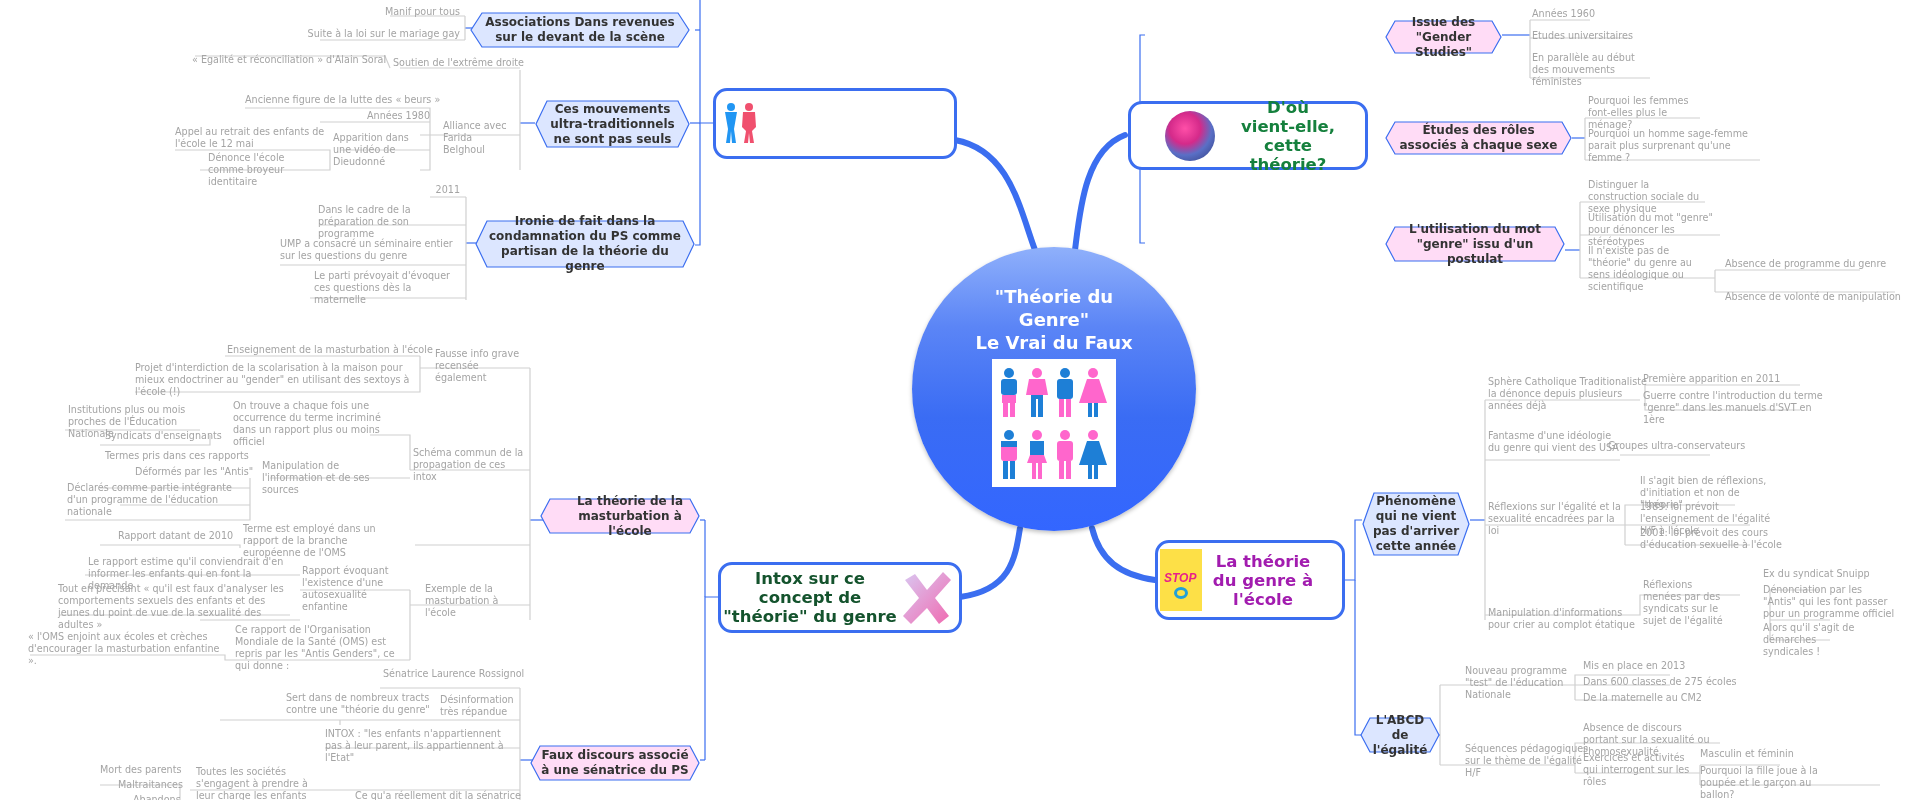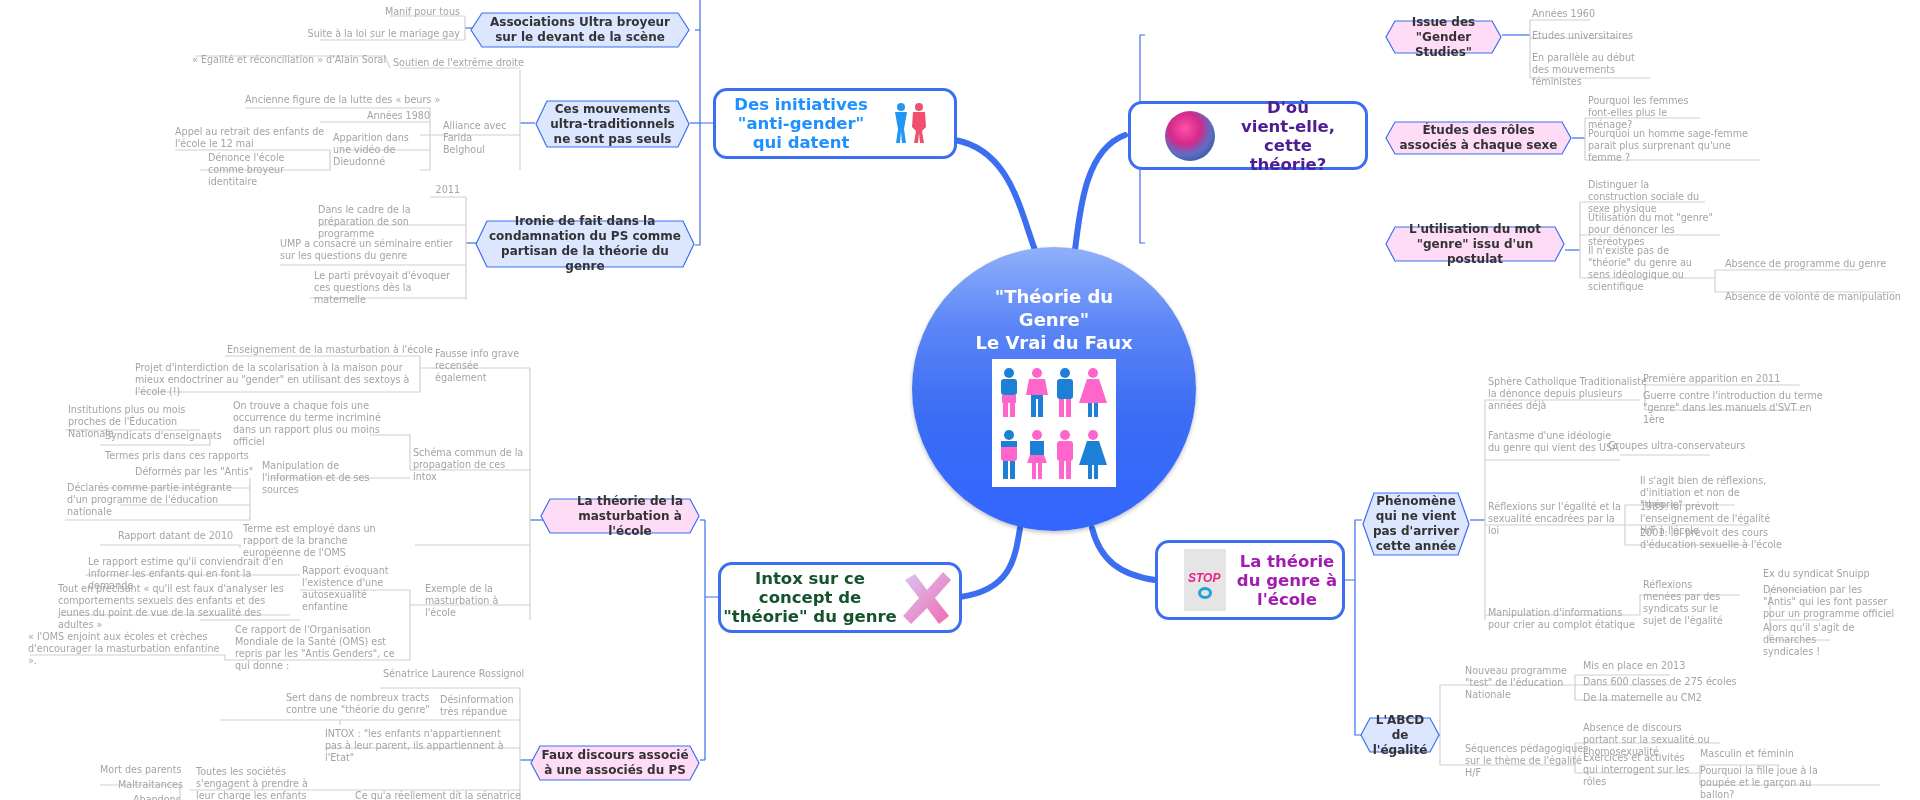--- a/index.html
+++ b/index.html
@@ -189,7 +189,7 @@
   <svg preserveAspectRatio="none" viewBox="0 0 220 36">
       <polygon points="12,1 208,1 219,18 208,35 12,35 1,18" fill="#dce6ff" stroke="#3b6ef0" stroke-width="1.2"></polygon>
     </svg>
-  <span style="width:190px;">Associations Ultra broyeur sur le devant de la scène</span>
+  <span style="width:190px;">Associations Dans revenues sur le devant de la scène</span>
 </div>
 <div class="hex" style="left:535px;top:100px;width:155px;height:48px;">
   <svg preserveAspectRatio="none" viewBox="0 0 155 48">

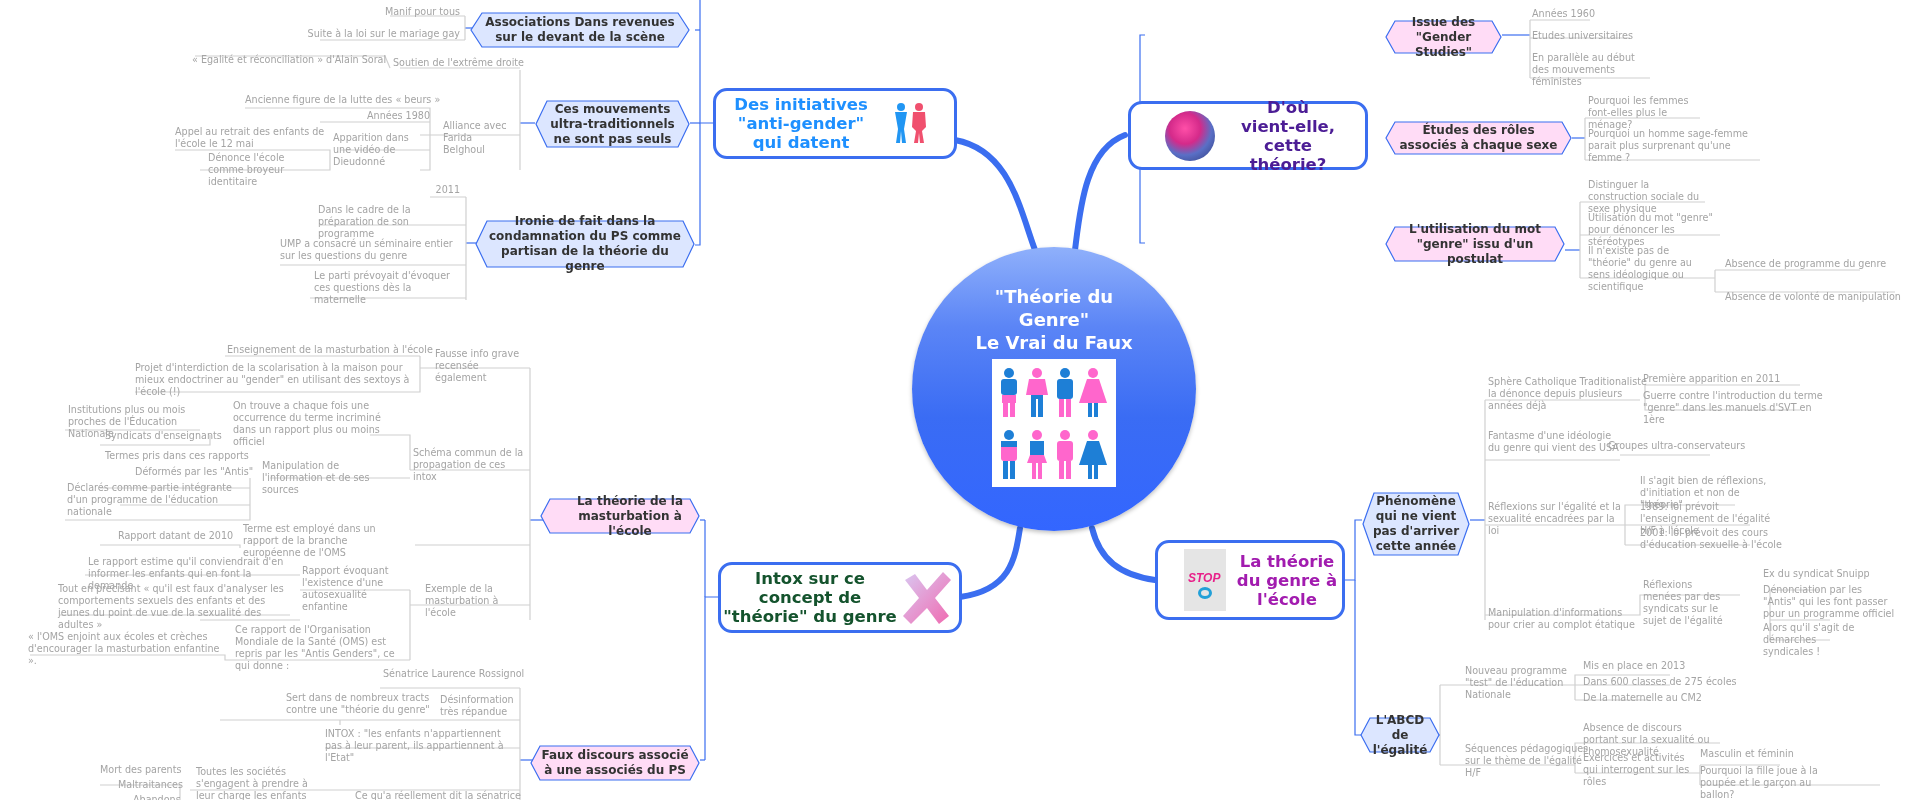--- a/index.html
+++ b/index.html
@@ -130,11 +130,6 @@
 </div>
 
 <div class="main" style="left:713px;top:88px;width:244px;height:71px;">
-  <div class="t" style="color:#1e90ff;width:170px;">
-    <div>Des initiatives</div>
-    <div>"anti-gender"</div>
-    <div>qui datent</div>
-  </div>
   <div style="width:50px;height:46px;">
     <svg width="50" height="46" viewBox="0 0 50 46">
       <circle cx="15" cy="6" r="4" fill="#2196f3"></circle>

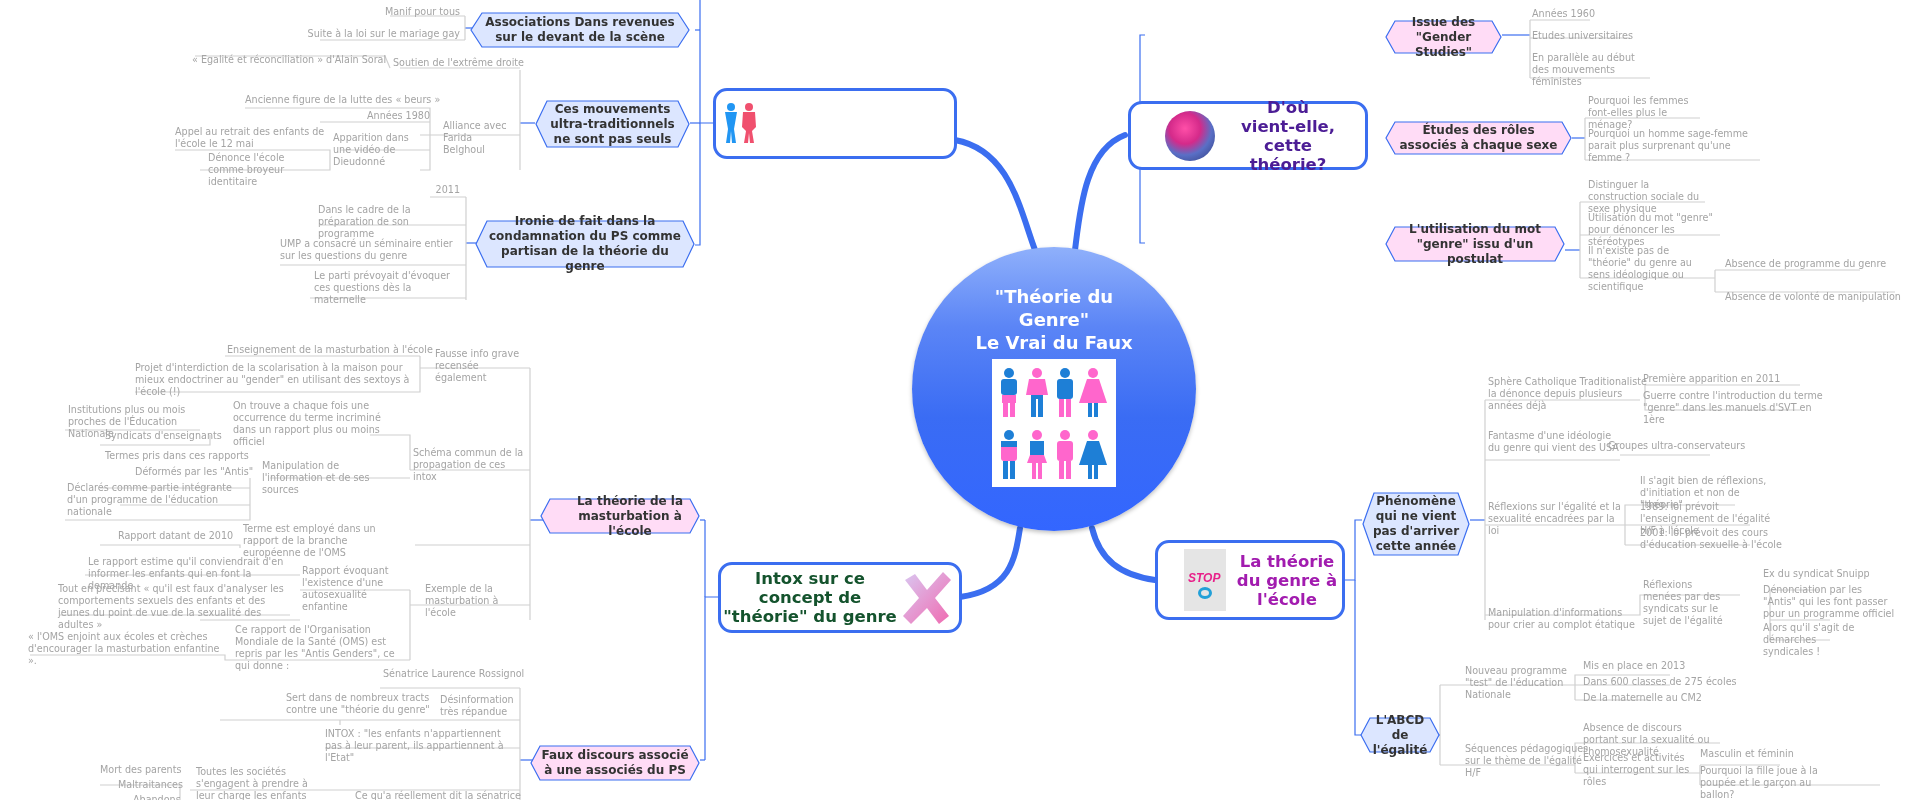--- a/index.html
+++ b/index.html
@@ -142,7 +142,7 @@
 
 <div class="main" style="left:1128px;top:101px;width:240px;height:69px;">
   <div style="margin-left:34px;width:50px;height:50px;border-radius:50%;background:radial-gradient(circle at 40% 35%,#ff4fa8 0%,#d42a8a 35%,#5a6fc6 60%,#2c3a7a 100%);"></div>
-  <div class="t" style="color:#4c1d95;width:130px;margin-left:8px;">
+  <div class="t" style="color:#15803d;width:130px;margin-left:8px;">
     <div>D'où</div>
     <div>vient-elle,</div>
     <div>cette théorie?</div>

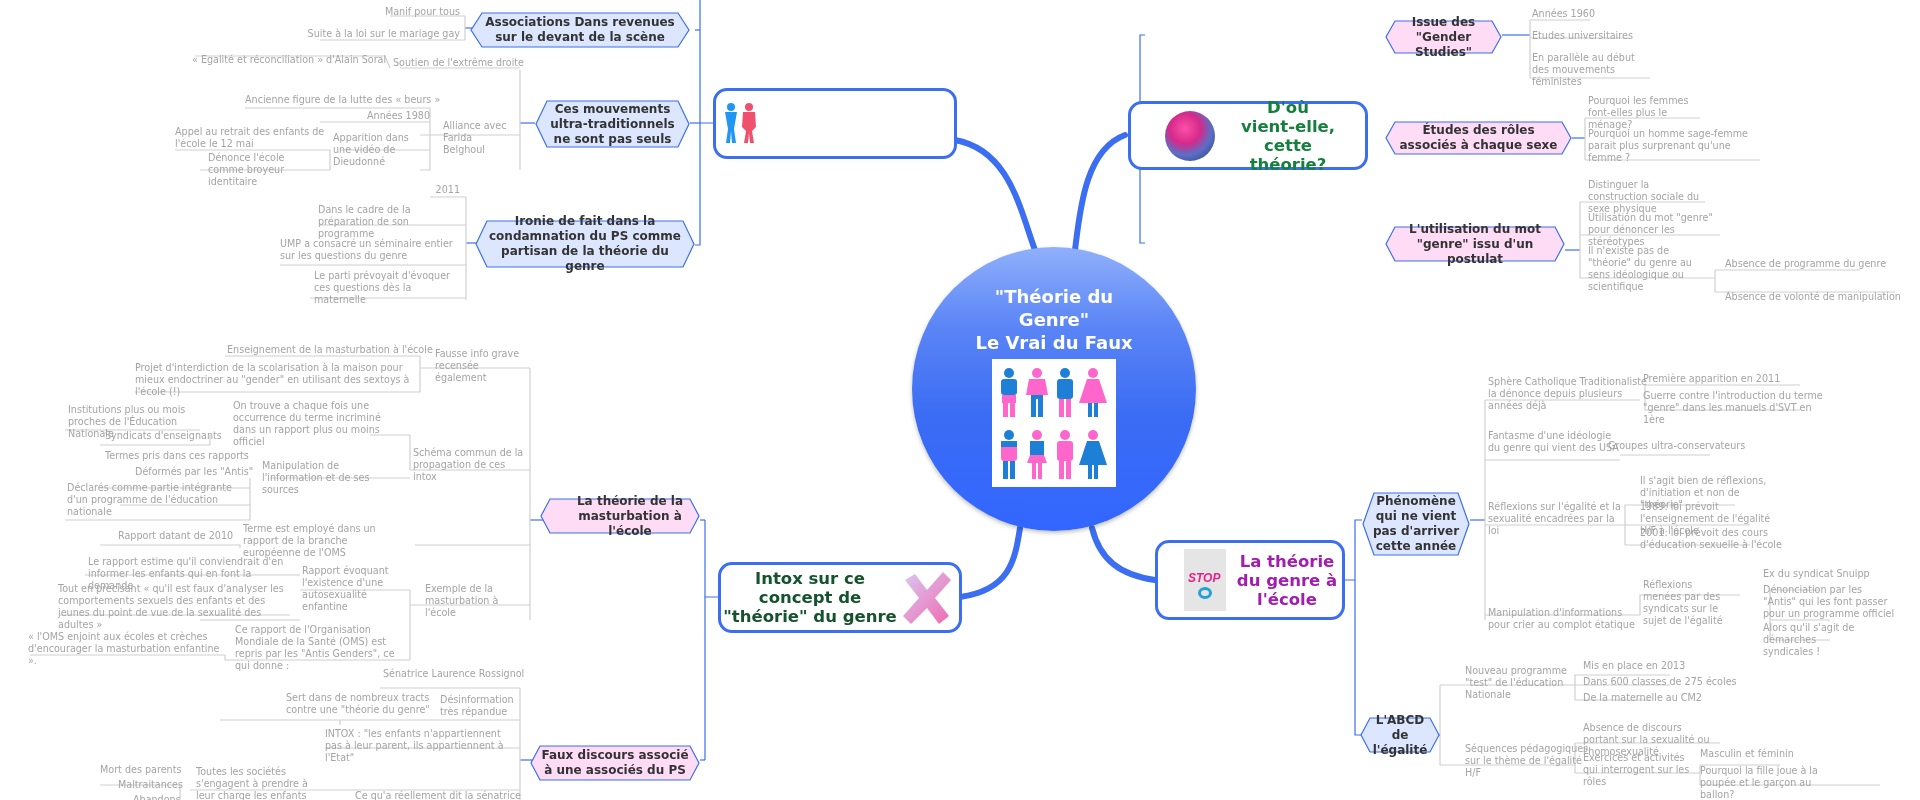--- a/index.html
+++ b/index.html
@@ -169,7 +169,7 @@
 </div>
 
 <div class="main" style="left:1155px;top:540px;width:190px;height:80px;">
-  <div style="margin-left:26px;width:42px;height:62px;background:#e5e5e5;position:relative;">
+  <div style="margin-left:2px;width:42px;height:62px;background:#fde047;position:relative;">
     <div style="position:absolute;left:4px;top:22px;font:bold 12px 'Liberation Sans',sans-serif;color:#e8208a;font-style:italic;">STOP</div>
     <div style="position:absolute;left:14px;top:38px;width:14px;height:12px;border:3px solid #22a0d8;border-radius:50%;box-sizing:border-box;"></div>
   </div>

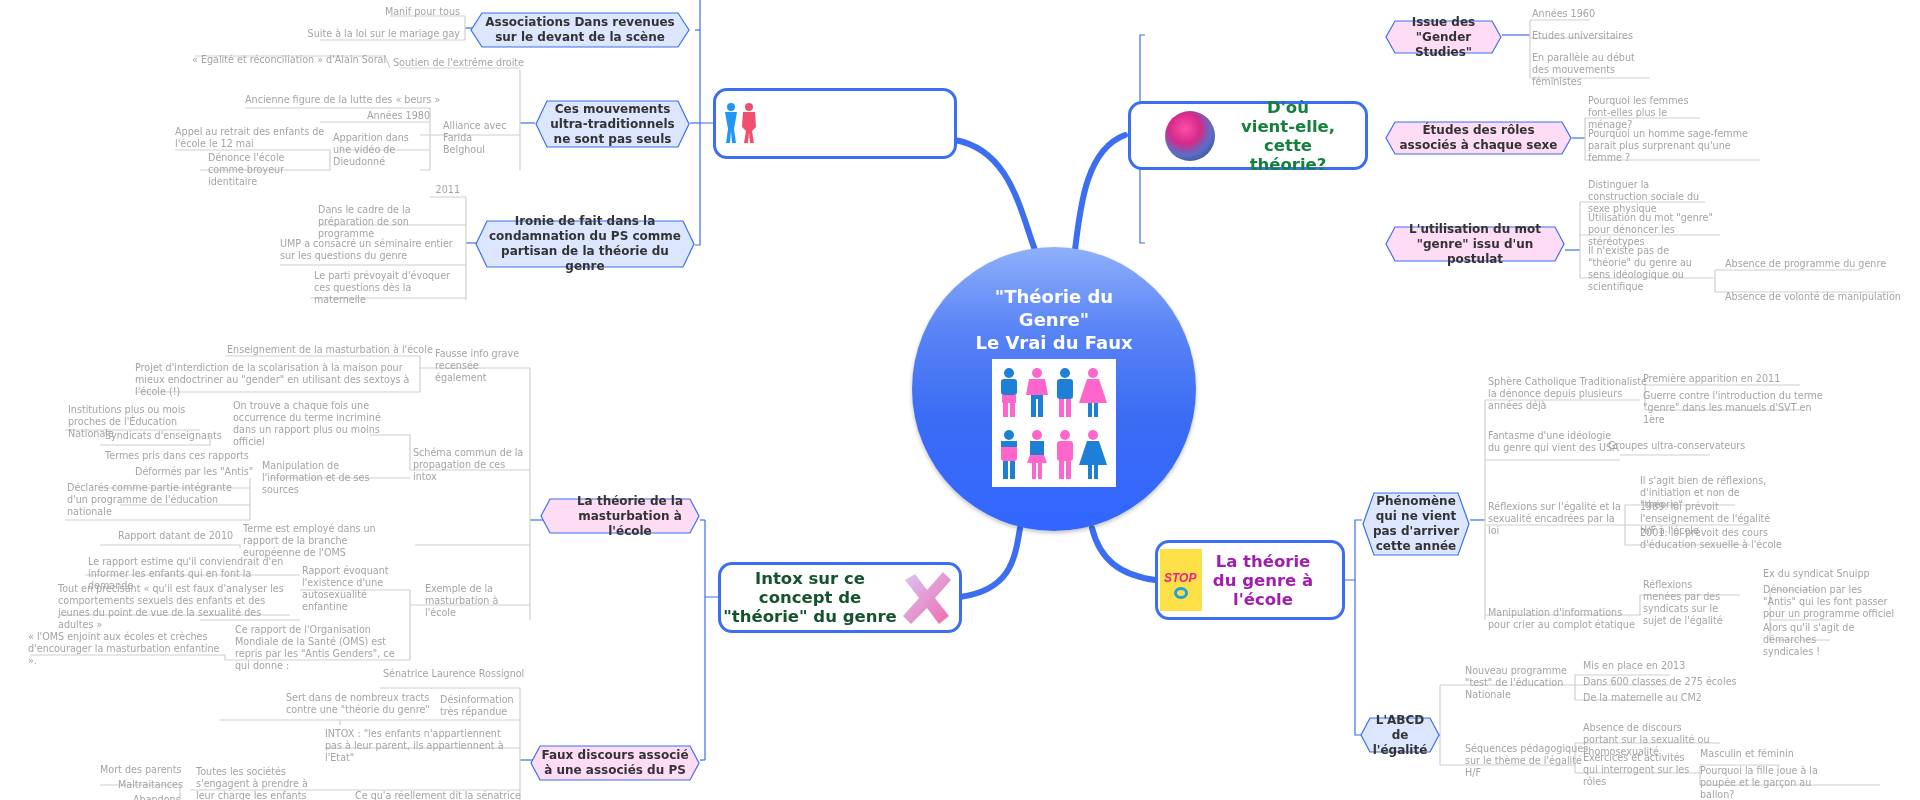--- a/index.html
+++ b/index.html
@@ -228,7 +228,7 @@
   <svg preserveAspectRatio="none" viewBox="0 0 170 36">
       <polygon points="10,1 160,1 169,18 160,35 10,35 1,18" fill="#ffdcf6" stroke="#3b6ef0" stroke-width="1.2"></polygon>
     </svg>
-  <span style="width:150px;">Faux discours associé à une associés du PS</span>
+  <span style="width:150px;">Faux discours associé à une sénatrice du PS</span>
 </div>
 
 <div class="hex" style="left:1362px;top:492px;width:108px;height:64px;">

